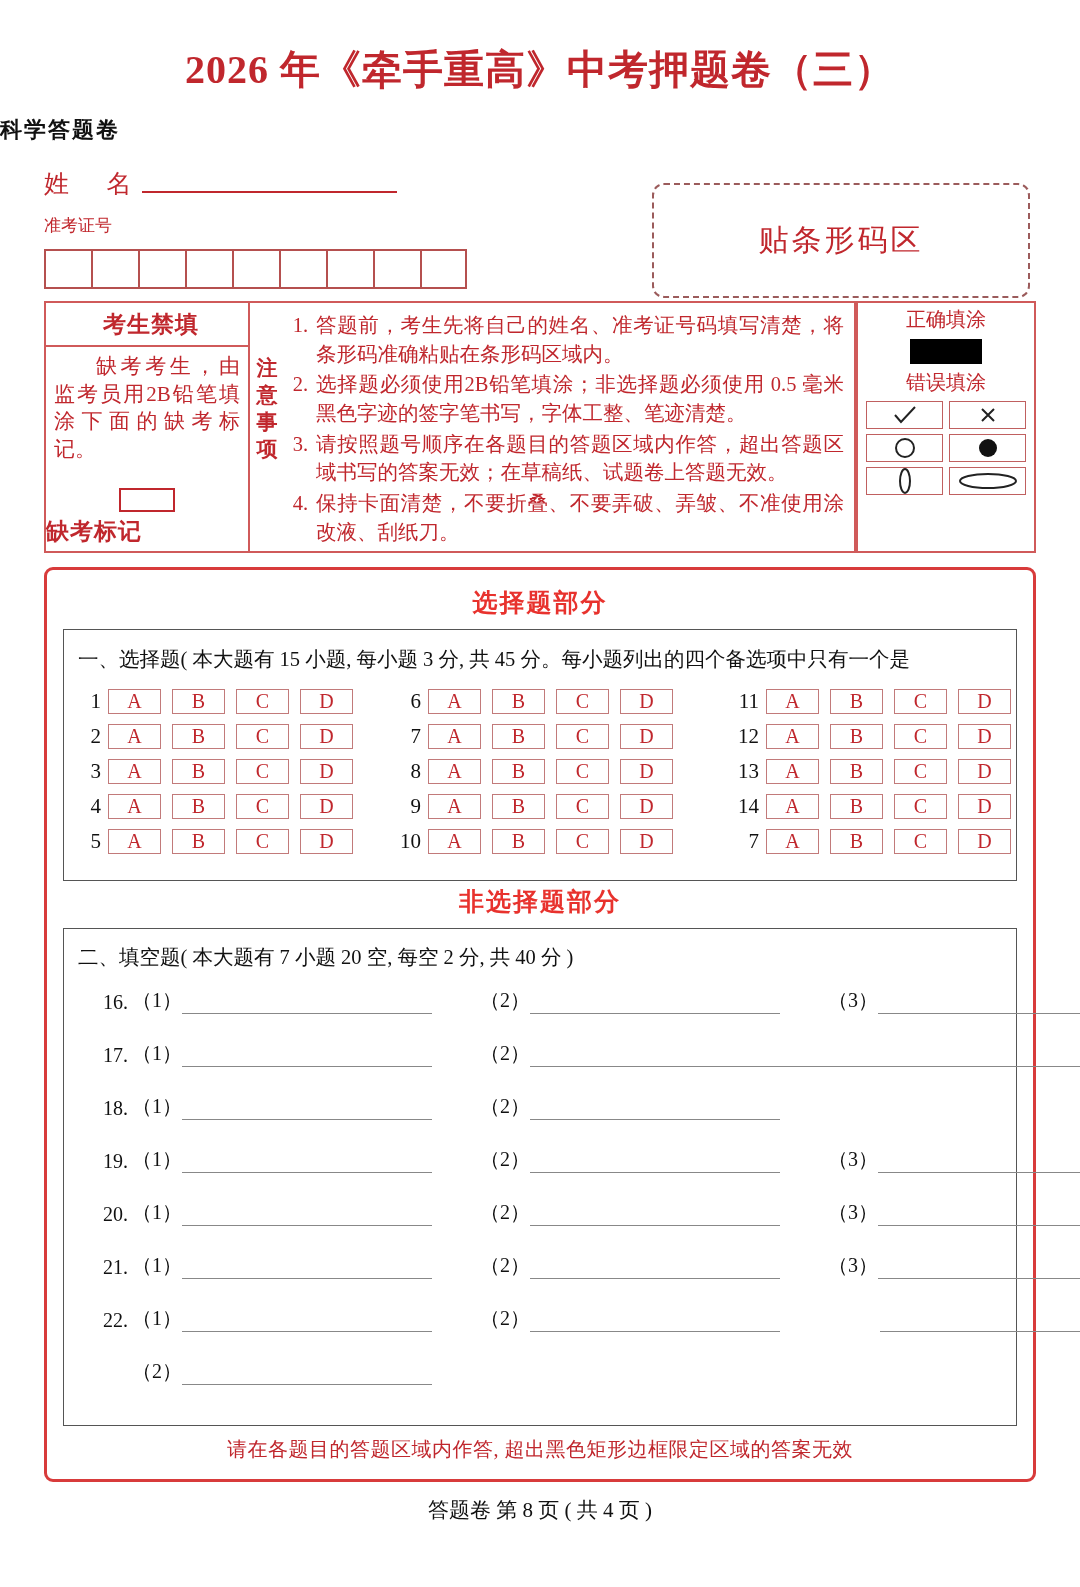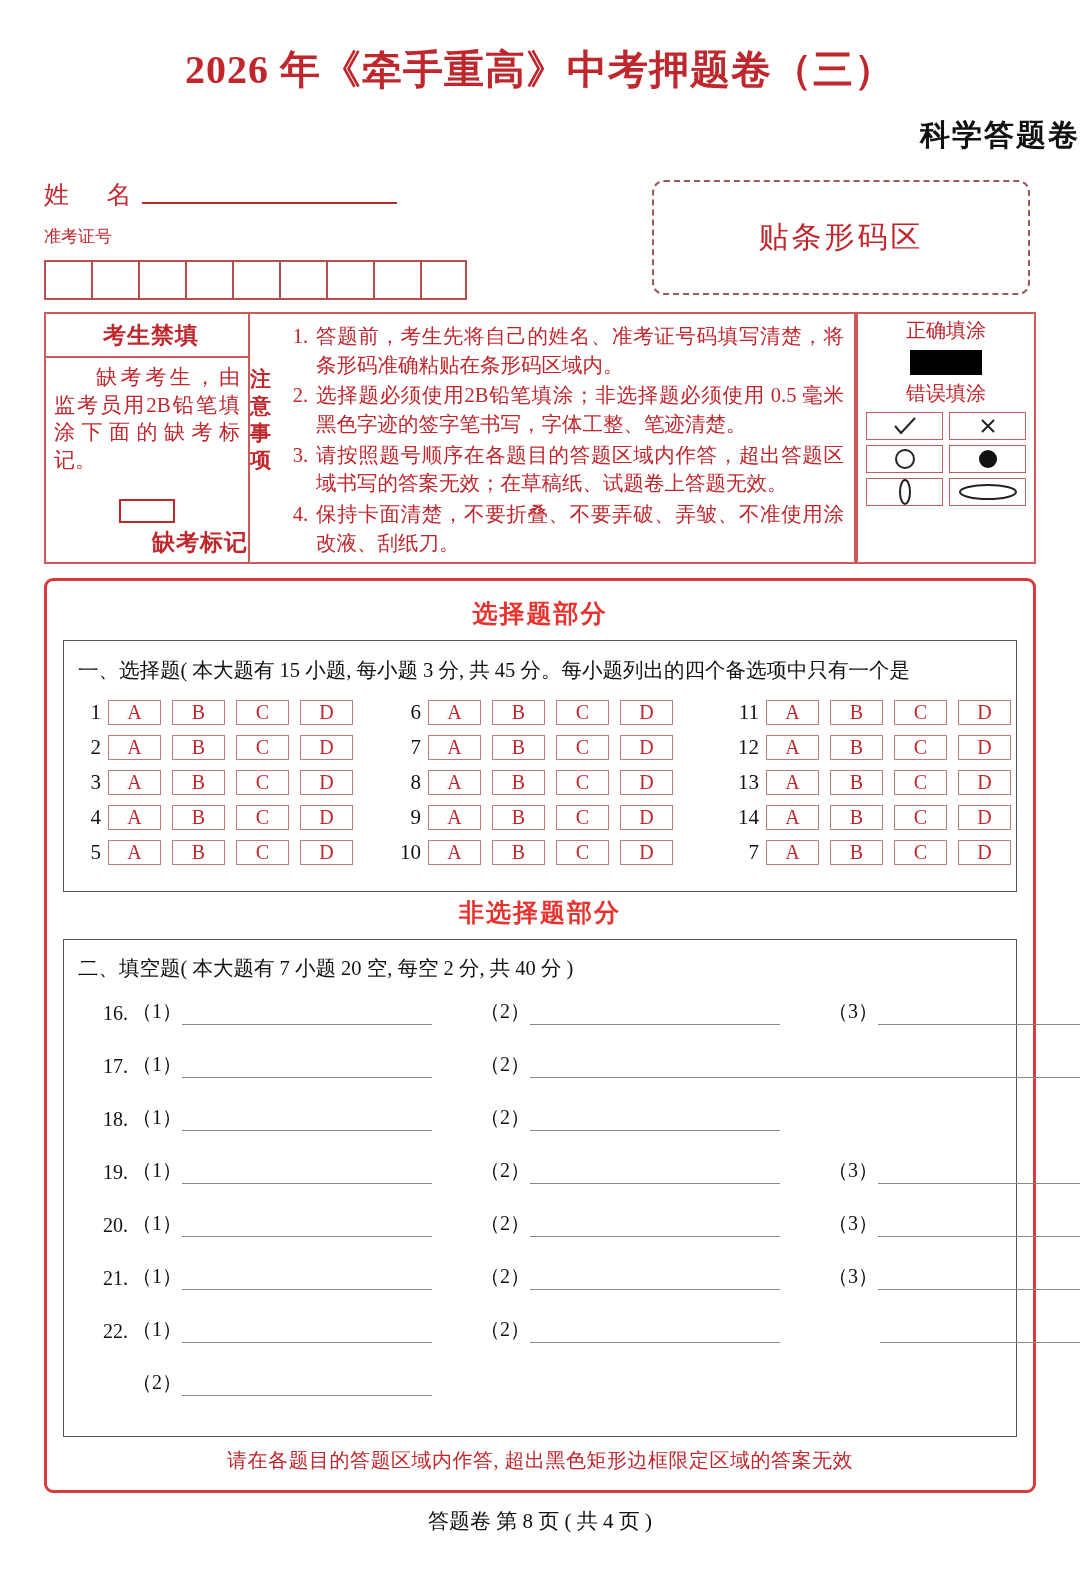--- a/index.html
+++ b/index.html
@@ -22,9 +22,9 @@
     font-family: "Liberation Serif", serif;
   }
   .title-sub {
-    text-align: right;
+    text-align: left;
     color: #111111;
-    font-size: 30px;
+    font-size: 22px;
     font-weight: bold;
     padding-top: 18px;
     letter-spacing: 2px;

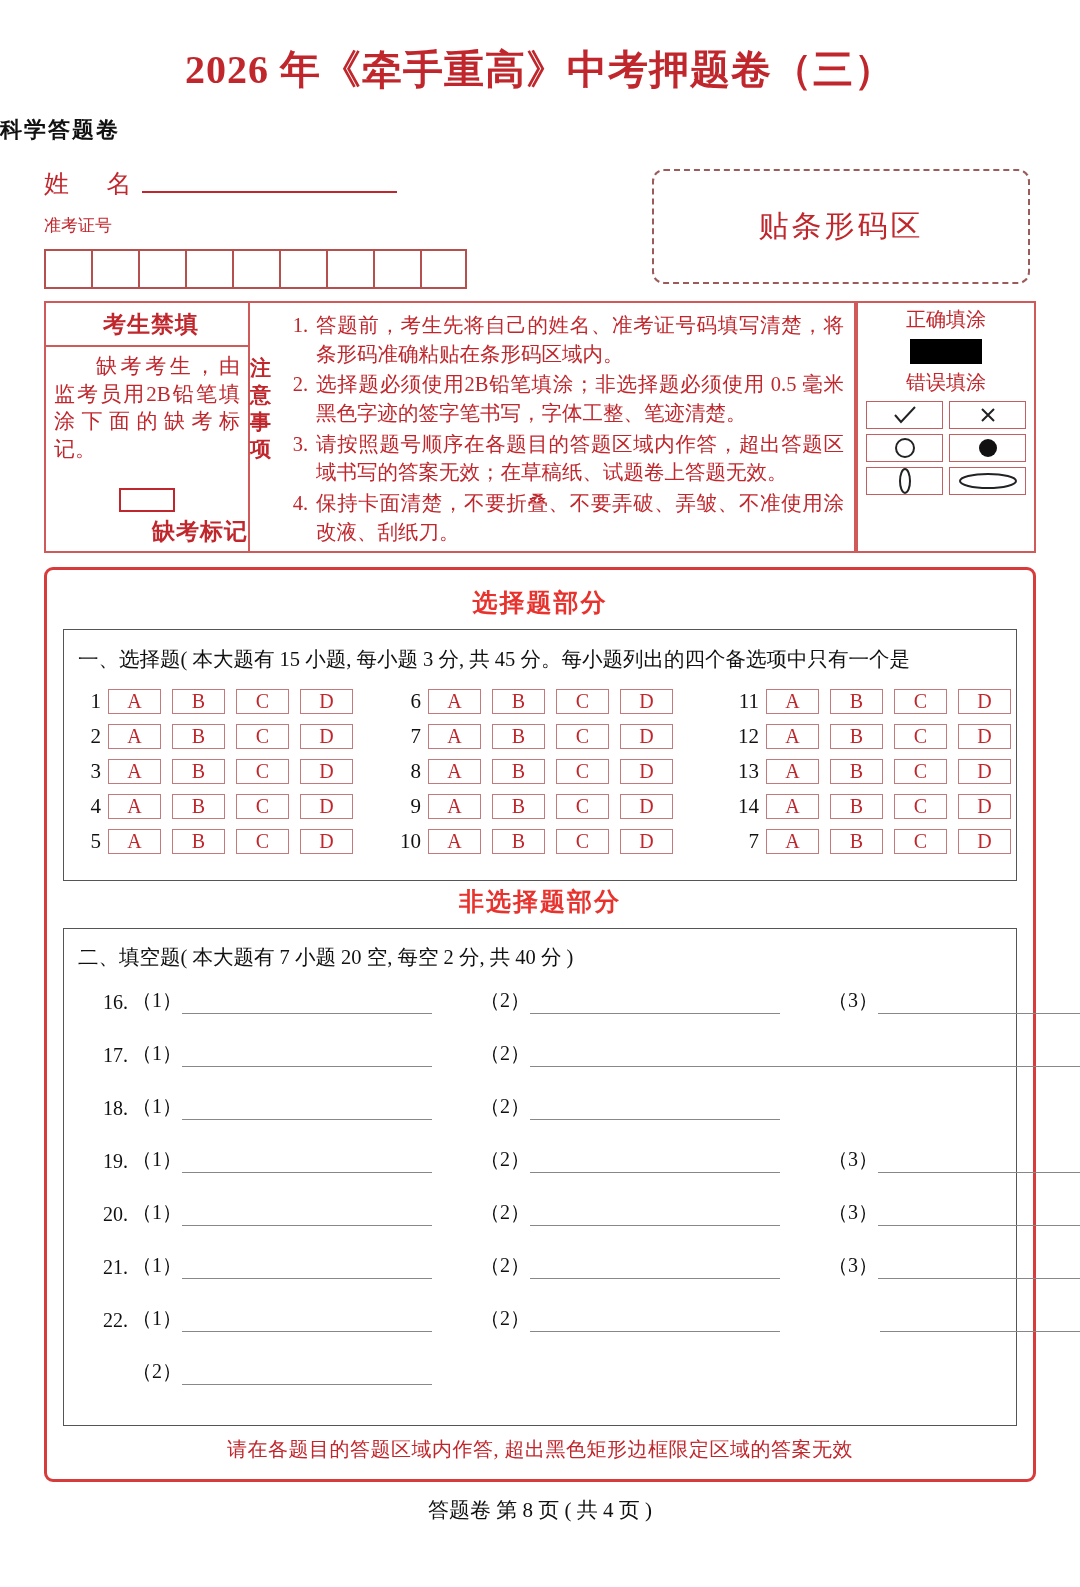--- a/index.html
+++ b/index.html
@@ -49,7 +49,7 @@
   .idgrid .cell:last-child { border-right: 2px solid #b5504f; }
 
   .barcode-box {
-    position: absolute; left: 652px; top: 2px;
+    position: absolute; left: 652px; top: 16px;
     width: 378px; height: 115px;
     border: 2.5px dashed #9b5b5b;
     border-radius: 12px;

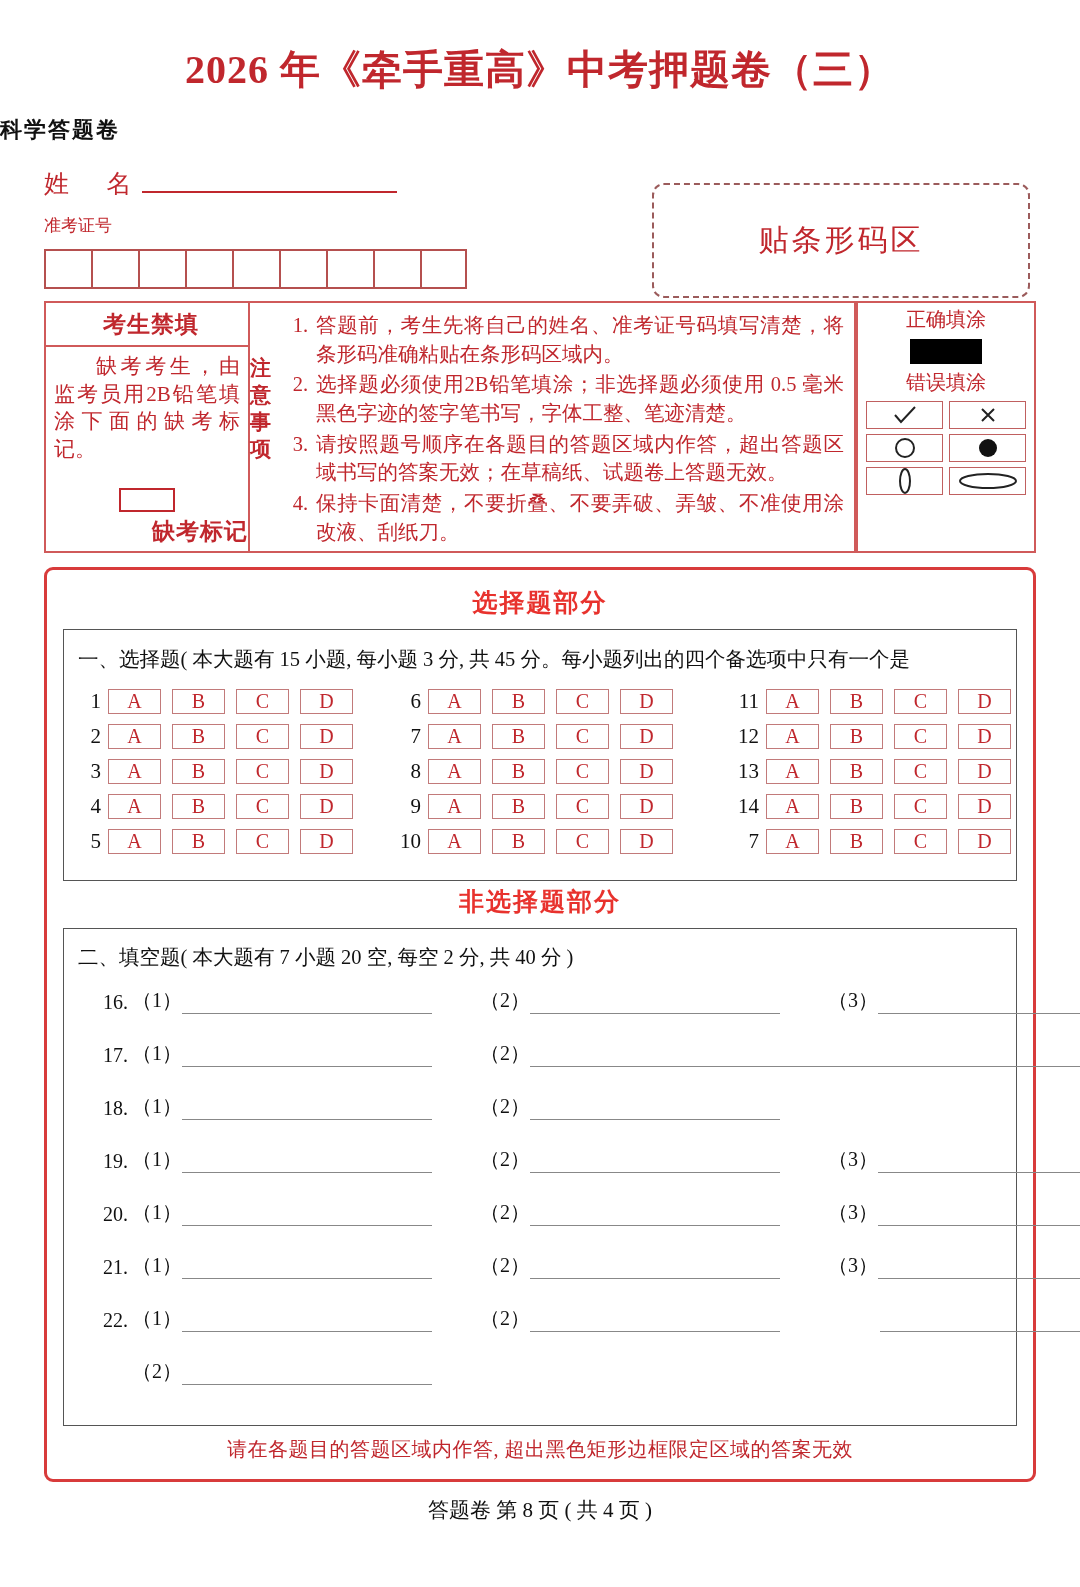--- a/index.html
+++ b/index.html
@@ -88,7 +88,7 @@
   .nc-mid { flex: 1; display: flex; border-right: 2.5px solid #d05a5a; }
   .nc-mid-tag {
     width: 34px; color: #c0272d; font-size: 21px; font-weight: bold;
-    line-height: 1.28; padding-top: 52px; text-align: left;
+    line-height: 1.28; padding-top: 52px; text-align: center;
     letter-spacing: 0; word-break: break-all;
   }
   .nc-mid-list { flex: 1; padding: 8px 10px 0 2px; }

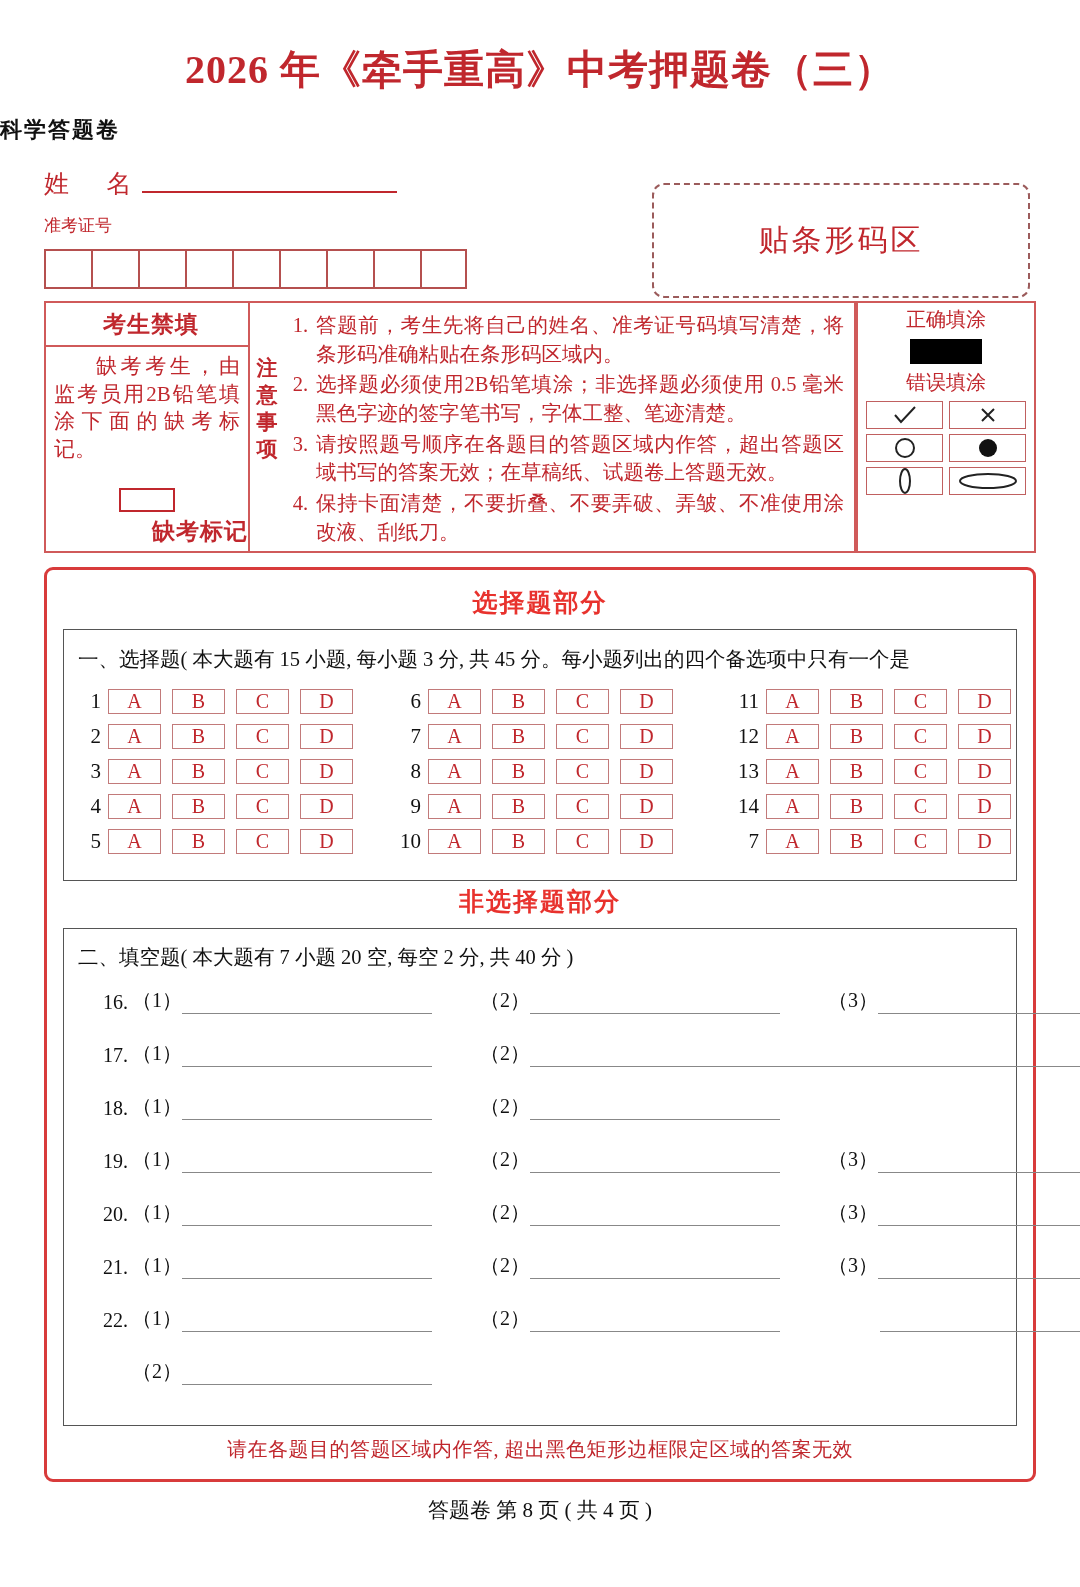--- a/index.html
+++ b/index.html
@@ -81,7 +81,7 @@
     margin: 2px auto 4px auto;
   }
   .absent-mark-label {
-    text-align: right; color: #c0272d; font-size: 23px; font-weight: bold;
+    text-align: left; color: #c0272d; font-size: 23px; font-weight: bold;
     padding-bottom: 4px; letter-spacing: 1px;
   }
 

